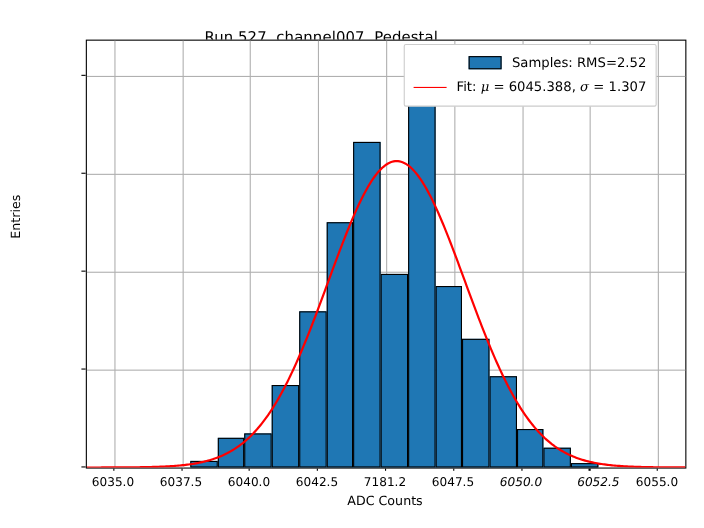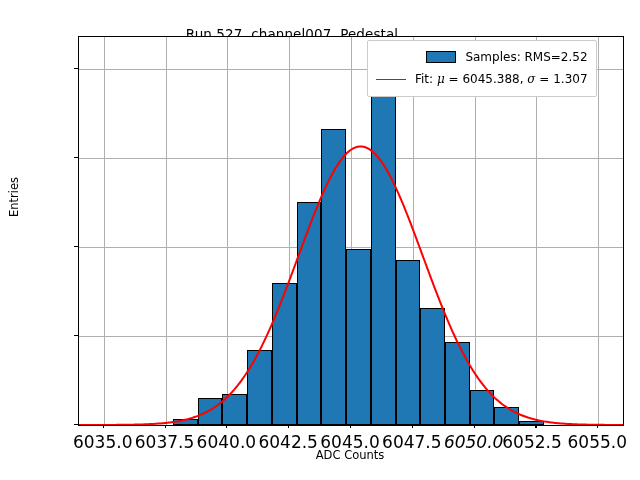--- a/index.html
+++ b/index.html
@@ -68,7 +68,7 @@
   .xtick-label {
     position: absolute;
     text-align: center;
-    font-size: 17px;
+    font-size: 11px;
     color: #000000;
     transform: translateX(-50%);
     white-space: nowrap;

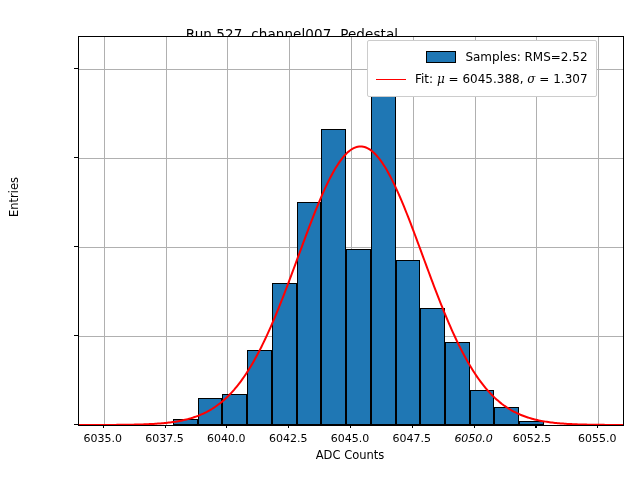--- a/index.html
+++ b/index.html
@@ -165,7 +165,7 @@
       <div class="xtick-mark" style="position: absolute; left: 226.364px; top: 424px;"></div>
       <div class="xtick-label" style="left: 288.182px; top: 432px;">6042.5</div>
       <div class="xtick-mark" style="position: absolute; left: 288.182px; top: 424px;"></div>
-      <div class="xtick-label" style="left: 350px; top: 432px;">6045.0</div>
+      <div class="xtick-label" style="left: 350px; top: 432px;">7181.2</div>
       <div class="xtick-mark" style="position: absolute; left: 350px; top: 424px;"></div>
       <div class="xtick-label" style="left: 411.818px; top: 432px;">6047.5</div>
       <div class="xtick-mark" style="position: absolute; left: 411.818px; top: 424px;"></div>

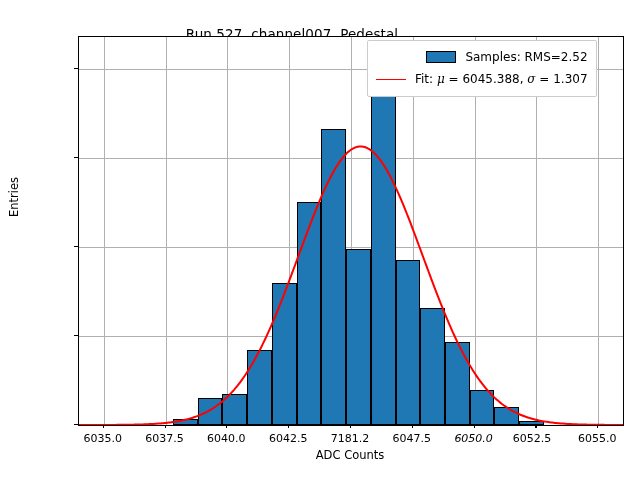--- a/index.html
+++ b/index.html
@@ -171,7 +171,7 @@
       <div class="xtick-mark" style="position: absolute; left: 411.818px; top: 424px;"></div>
       <div class="xtick-label" style="left: 473.636px; top: 432px; font-style: italic;">6050.0</div>
       <div class="xtick-mark" style="position: absolute; left: 473.636px; top: 424px;"></div>
-      <div class="xtick-label" style="left: 532px; top: 432px;">6052.5</div>
+      <div class="xtick-label" style="left: 544px; top: 432px; font-style: italic;">6052.5</div>
       <div class="xtick-mark" style="position: absolute; left: 535.455px; top: 424px;"></div>
       <div class="xtick-label" style="left: 597.273px; top: 432px;">6055.0</div>
       <div class="xtick-mark" style="position: absolute; left: 597.273px; top: 424px;"></div>

